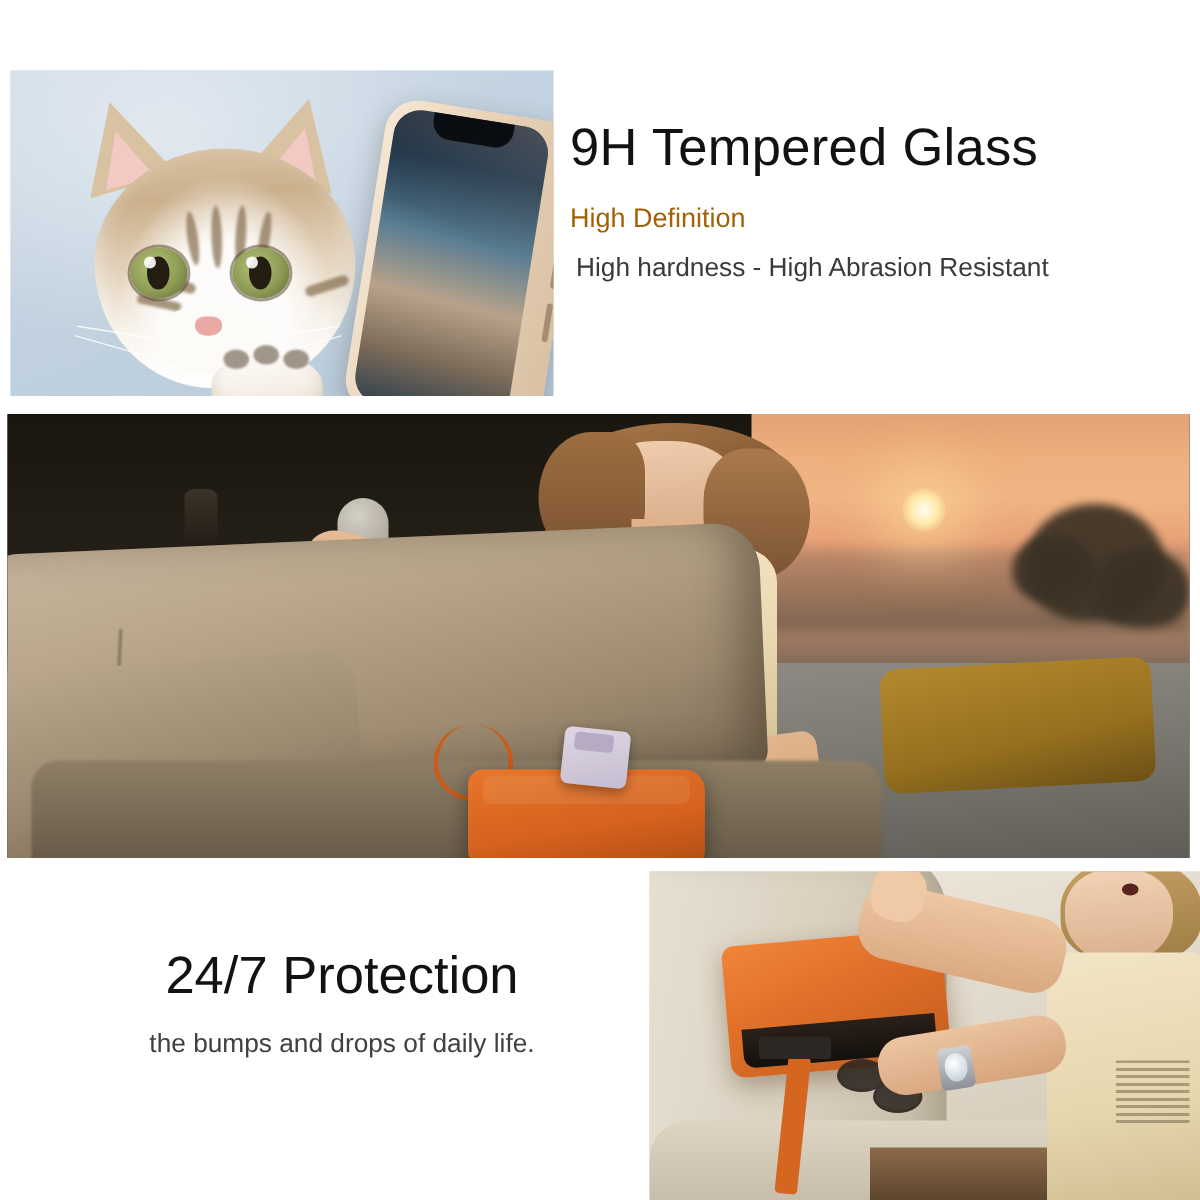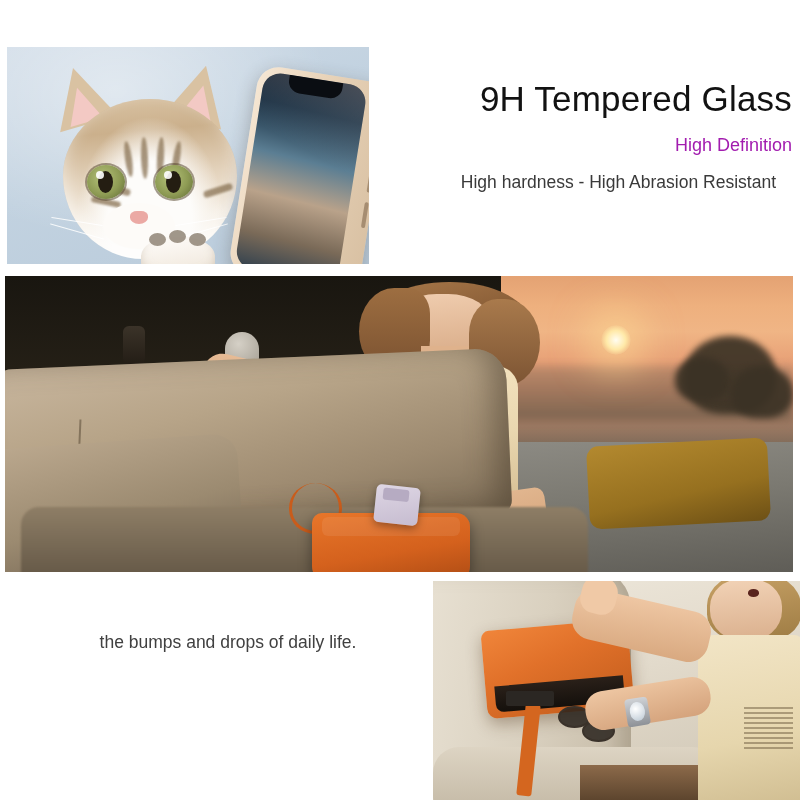--- a/index.html
+++ b/index.html
@@ -216,7 +216,7 @@
     left: 380px;
     top: 80px;
     width: 412px;
-    text-align: right;
+    text-align: left;
   }
   .headline-1 {
     font-size: 35px;

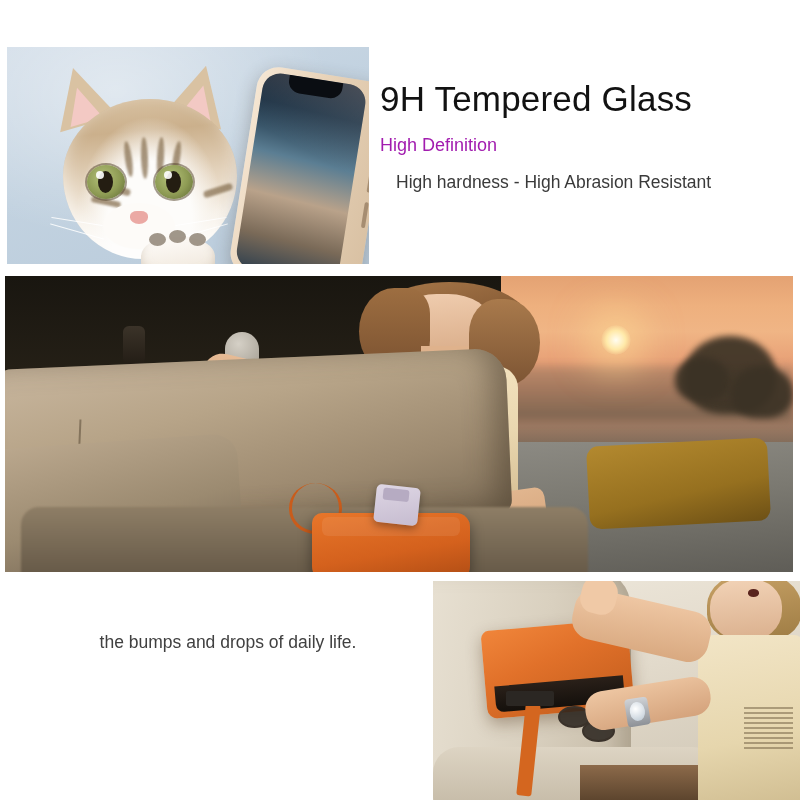--- a/index.html
+++ b/index.html
@@ -229,7 +229,7 @@
   }
   .sub-1 {
     font-size: 18px;
-    color: #a21caf;
+    color: #a16207;
     margin: 0 0 12px 0;
     line-height: 1.2;
   }

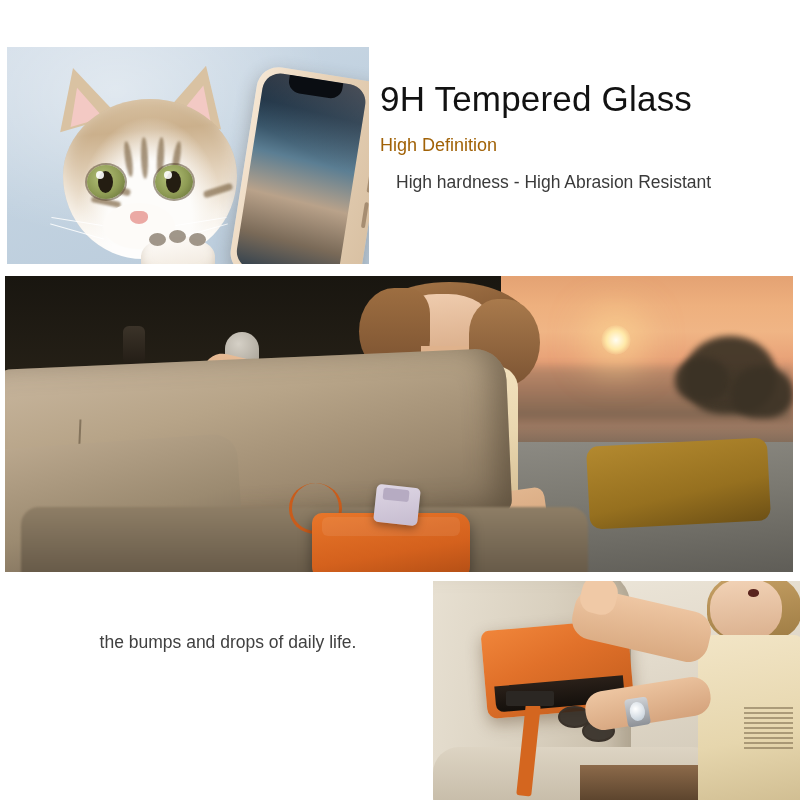--- a/index.html
+++ b/index.html
@@ -236,7 +236,7 @@
   .sub-2 {
     font-size: 17.5px;
     color: #3a3a3a;
-    margin: 16px;
+    margin: 4px;
     line-height: 1.2;
     white-space: nowrap;
   }

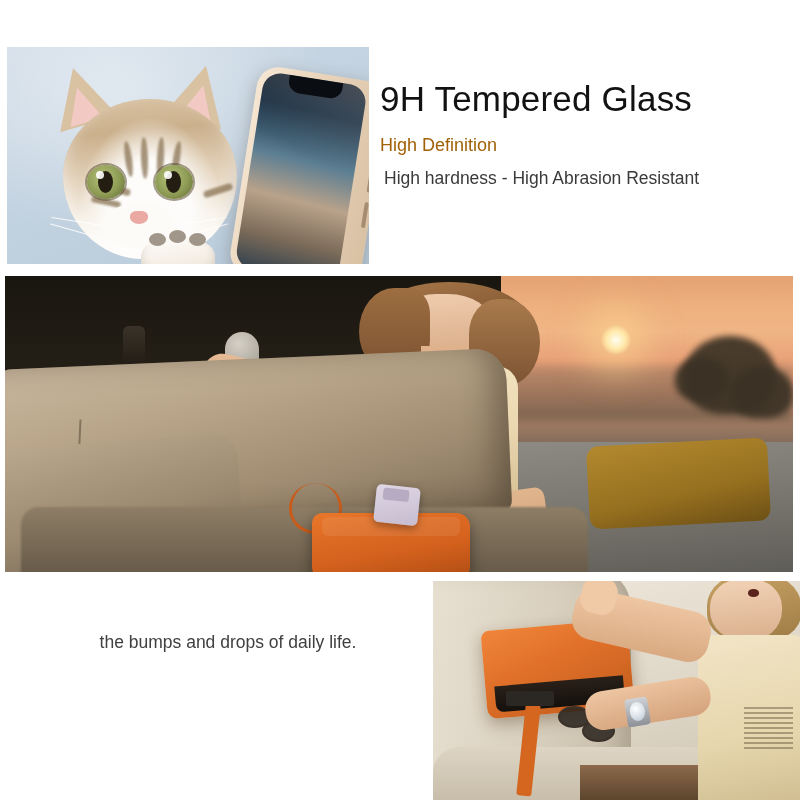--- a/index.html
+++ b/index.html
@@ -839,6 +839,7 @@
   </div>
 
   <div class="text-bottom">
+    <h1 class="headline-2">24/7 Protection</h1>
     <p class="sub-4">the bumps and drops of daily life.</p>
   </div>
 

